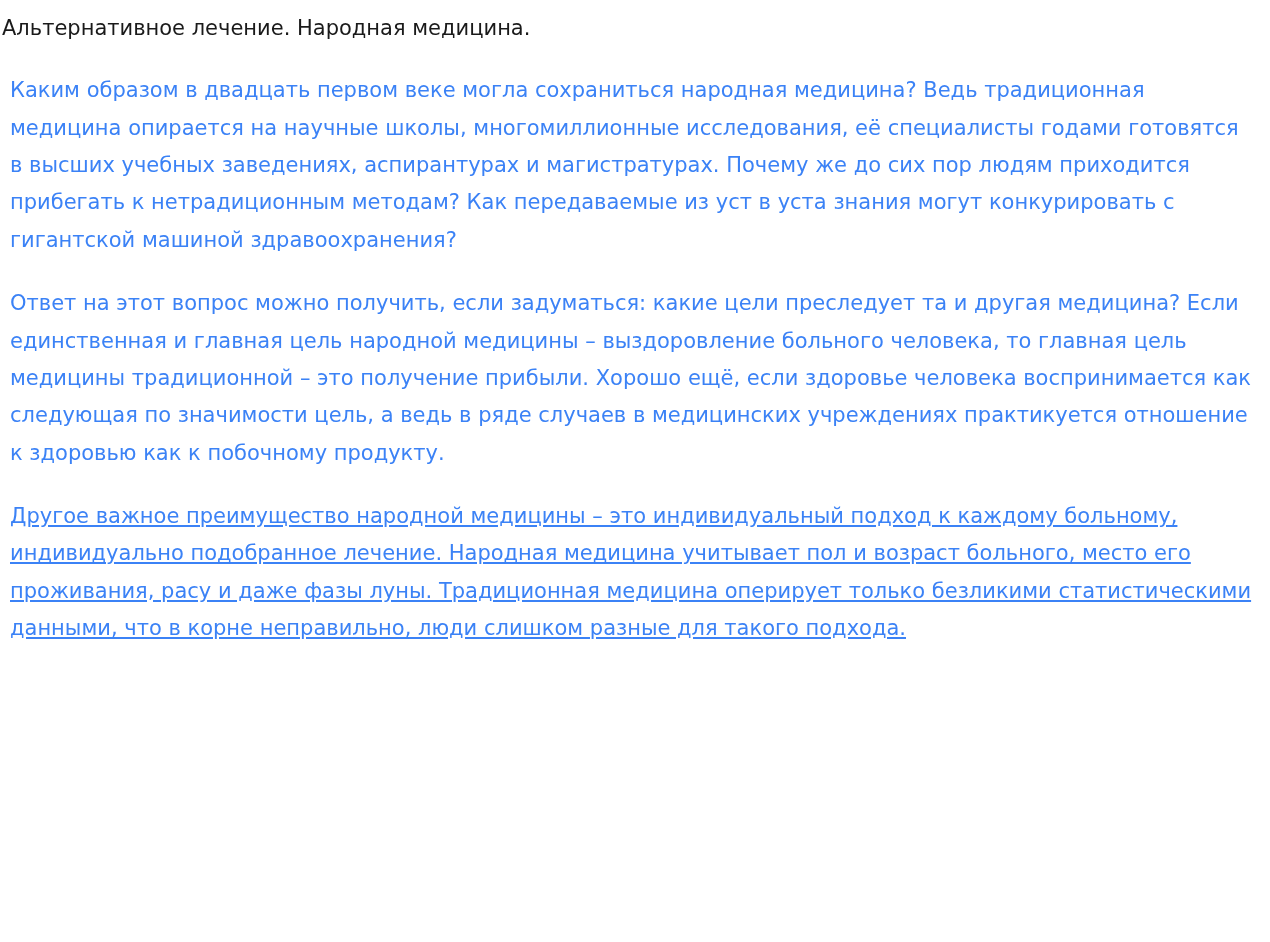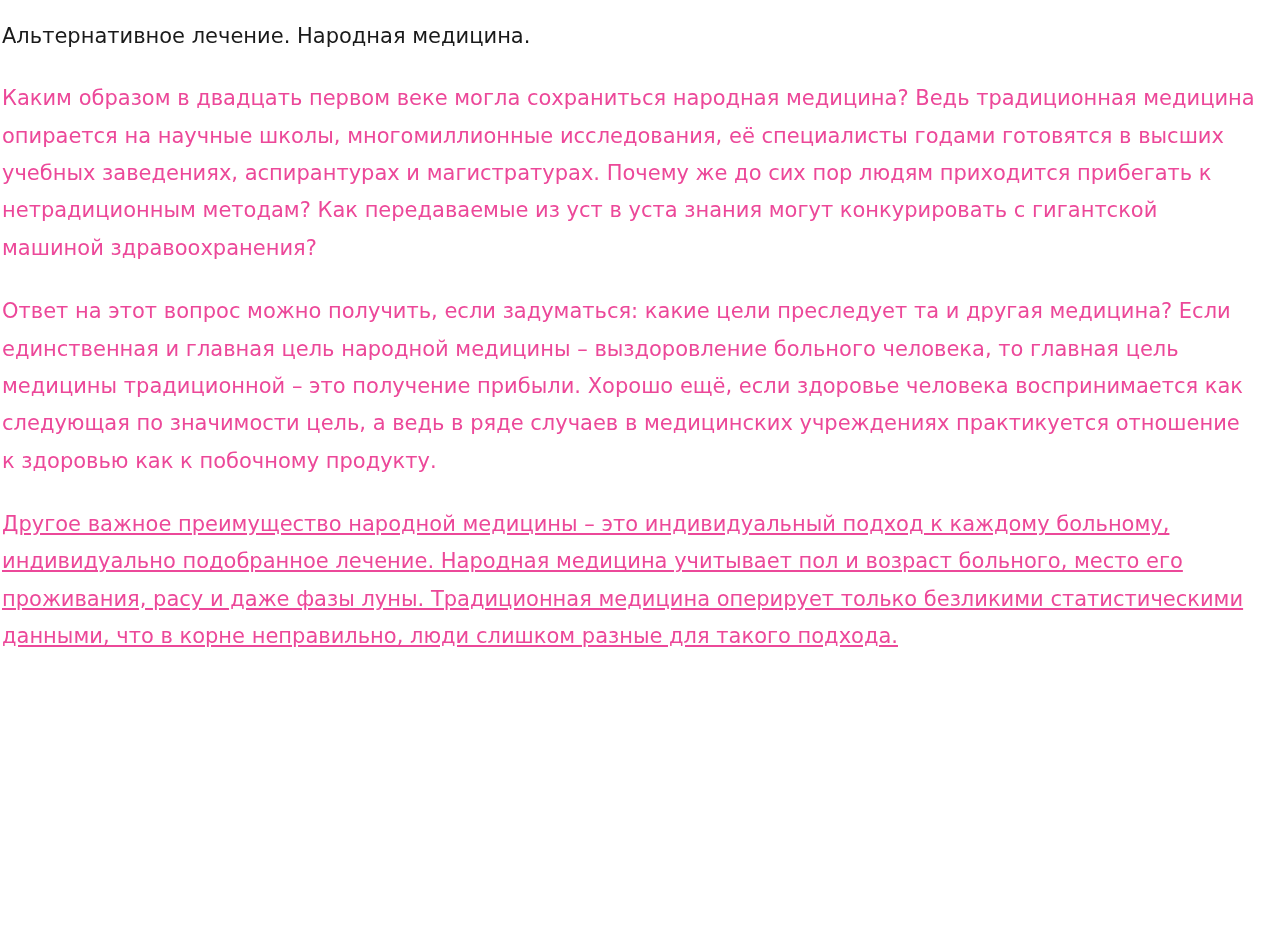--- a/index.html
+++ b/index.html
@@ -18,7 +18,7 @@
     box-sizing: border-box;
     width: 1270px;
     height: 828px;
-    padding: 22px 14px 0 2px;
+    padding: 14px 14px 0 2px;
   }
   .doc-title {
     font-size: 21px;

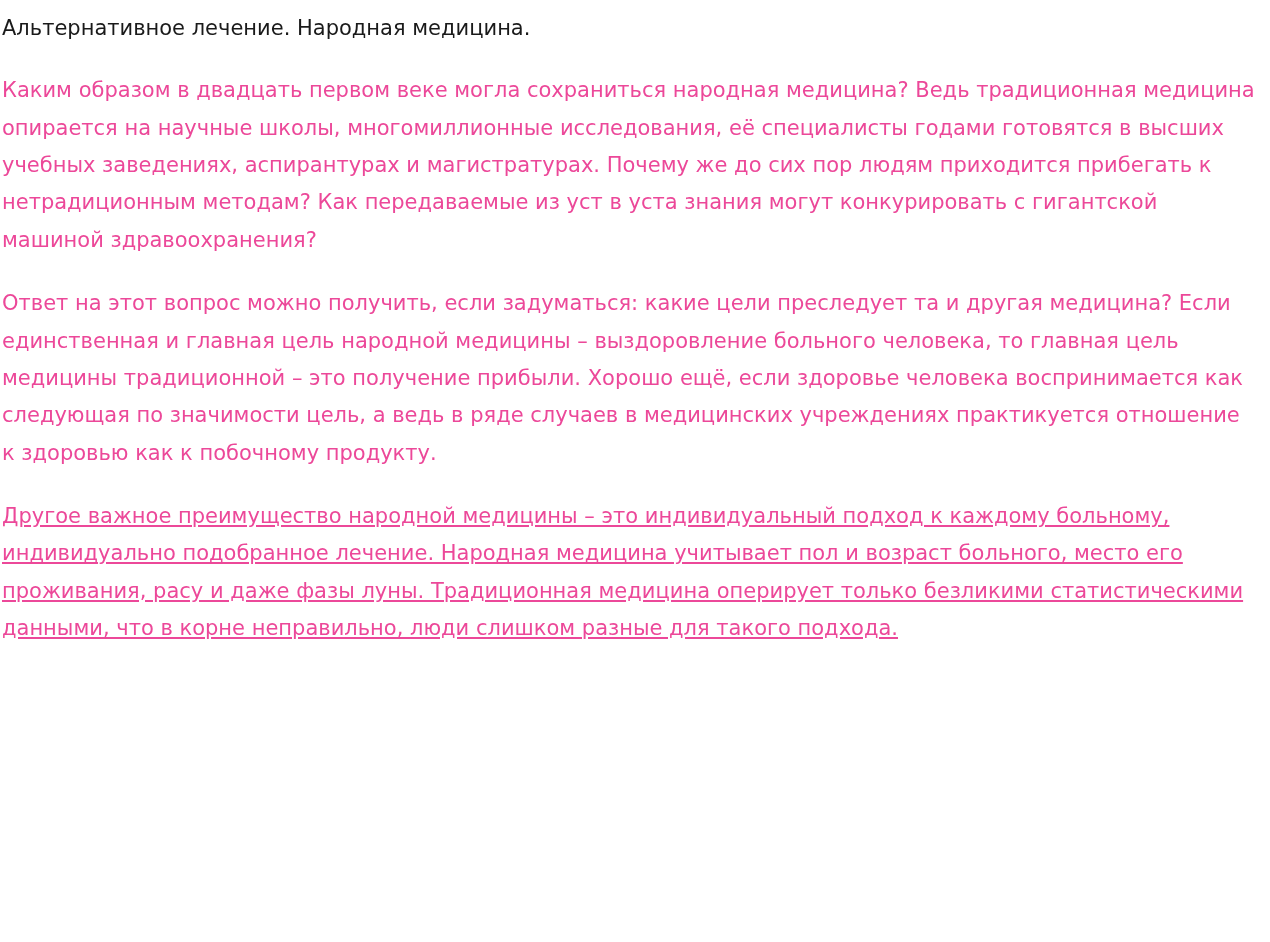--- a/index.html
+++ b/index.html
@@ -30,8 +30,8 @@
   .para {
     font-size: 21px;
     line-height: 1.78;
-    margin: 0 0 26px 0;
-    color: #ec4899;
+    margin: 0 0 26px 8px;
+    color: #3b82f6;
     text-align: left;
   }
   .para:last-child {

